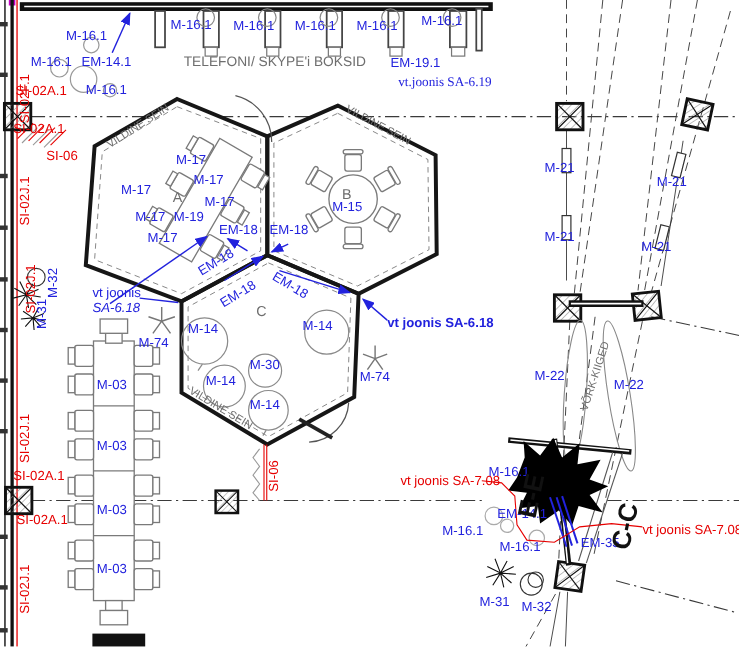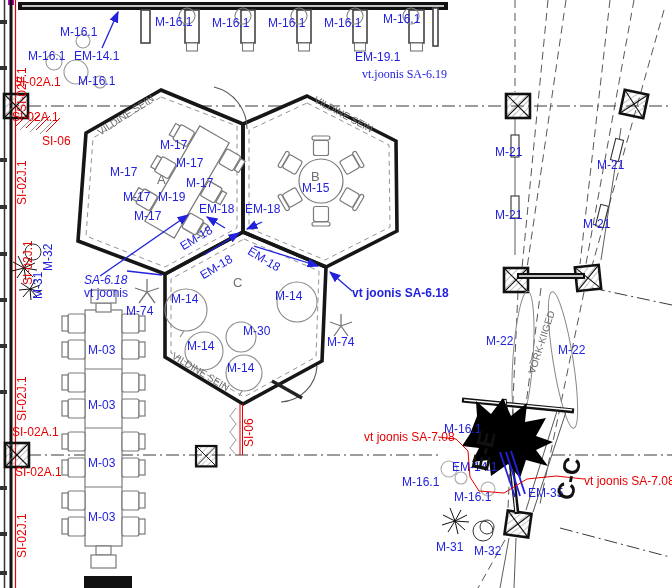--- a/index.html
+++ b/index.html
@@ -349,6 +349,7 @@
     <div class="ann c-blue" style="left: 268px; top: 17px; font-size: 12px;">M-16.1</div>
     <div class="ann c-blue" style="left: 324px; top: 17px; font-size: 12px;">M-16.1</div>
     <div class="ann c-blue" style="left: 383px; top: 13px; font-size: 12px;">M-16.1</div>
+    <div class="ann c-gray" style="left: 167px; top: 50px; font-size: 12.5px;">TELEFONI/ SKYPE'i BOKSID</div>
     <div class="ann c-blue" style="left: 355px; top: 51px; font-size: 12px;">EM-19.1</div>
     <div class="ann c-blue" style="left: 362px; top: 68px; font-size: 12px; font-family: Liberation Serif, serif;">vt.joonis SA-6.19</div>
     <div class="ann c-red" style="left: 16px; top: 205px; font-size: 12px; transform: rotate(-90deg);">SI-02J.1</div>

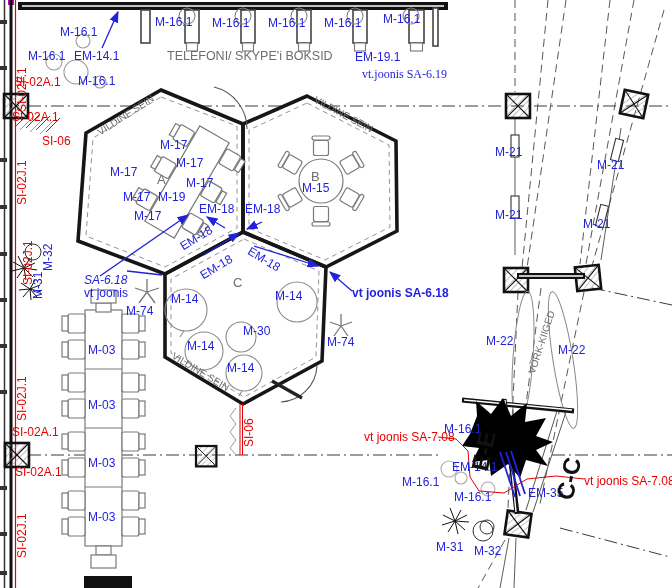--- a/index.html
+++ b/index.html
@@ -378,7 +378,7 @@
     <div class="ann c-blue" style="left: 178px; top: 242px; font-size: 12px; transform: rotate(-31deg);">EM-18</div>
     <div class="ann c-blue" style="left: 198px; top: 271px; font-size: 12px; transform: rotate(-31deg);">EM-18</div>
     <div class="ann c-blue" style="left: 252px; top: 245px; font-size: 12px; transform: rotate(31deg);">EM-18</div>
-    <div class="ann c-blue" style="left: 84px; top: 260px; font-size: 12px; margin-top: 27px;">vt joonis</div>
+    <div class="ann c-blue" style="left: 84px; top: 260px; font-size: 12px;">vt joonis</div>
     <div class="ann c-blue" style="left: 84px; top: 274px; font-size: 12px; font-style: italic;">SA-6.18</div>
     <div class="ann c-blue" style="left: 352px; top: 287px; font-size: 12px; font-weight: bold;">vt joonis SA-6.18</div>
     <div class="ann c-blue" style="left: 126px; top: 305px; font-size: 12px;">M-74</div>

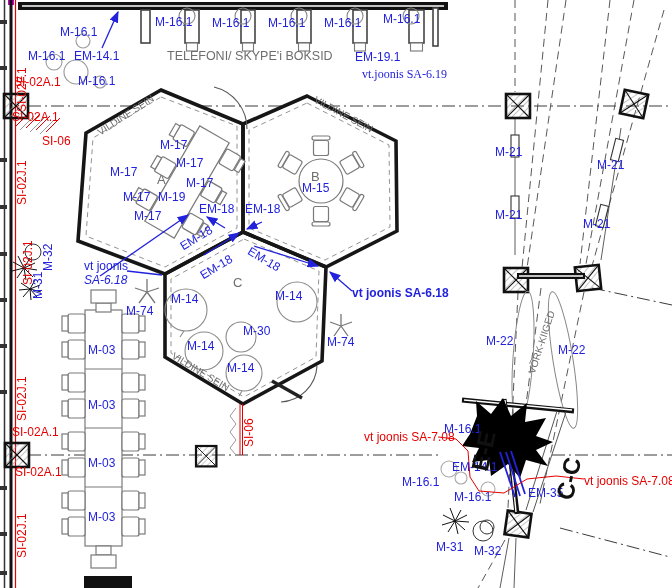--- a/index.html
+++ b/index.html
@@ -385,7 +385,7 @@
     <div class="ann c-blue" style="left: 327px; top: 336px; font-size: 12px;">M-74</div>
     <div class="ann c-blue" style="left: 171px; top: 293px; font-size: 12px;">M-14</div>
     <div class="ann c-blue" style="left: 275px; top: 290px; font-size: 12px;">M-14</div>
-    <div class="ann c-blue" style="left: 227px; top: 325px; font-size: 12px; margin-left: 16px;">M-30</div>
+    <div class="ann c-blue" style="left: 227px; top: 325px; font-size: 12px;">M-30</div>
     <div class="ann c-blue" style="left: 187px; top: 340px; font-size: 12px;">M-14</div>
     <div class="ann c-blue" style="left: 227px; top: 362px; font-size: 12px;">M-14</div>
     <div class="ann c-gray" style="left: 175px; top: 351px; font-size: 10px; transform: rotate(31deg);">VILDINE SEIN</div>

